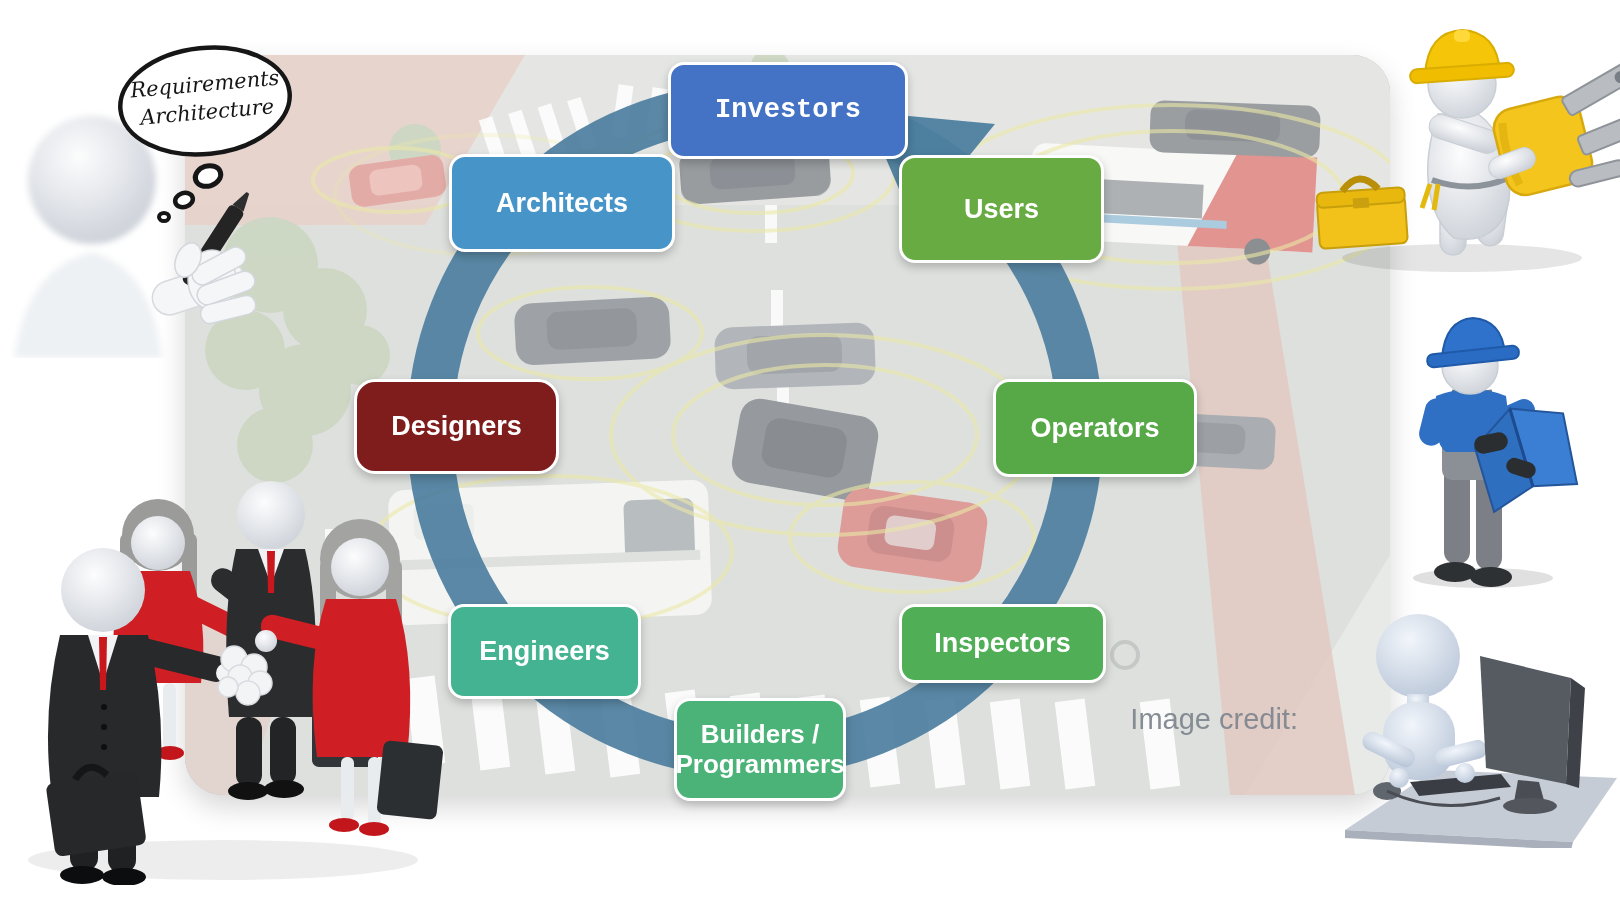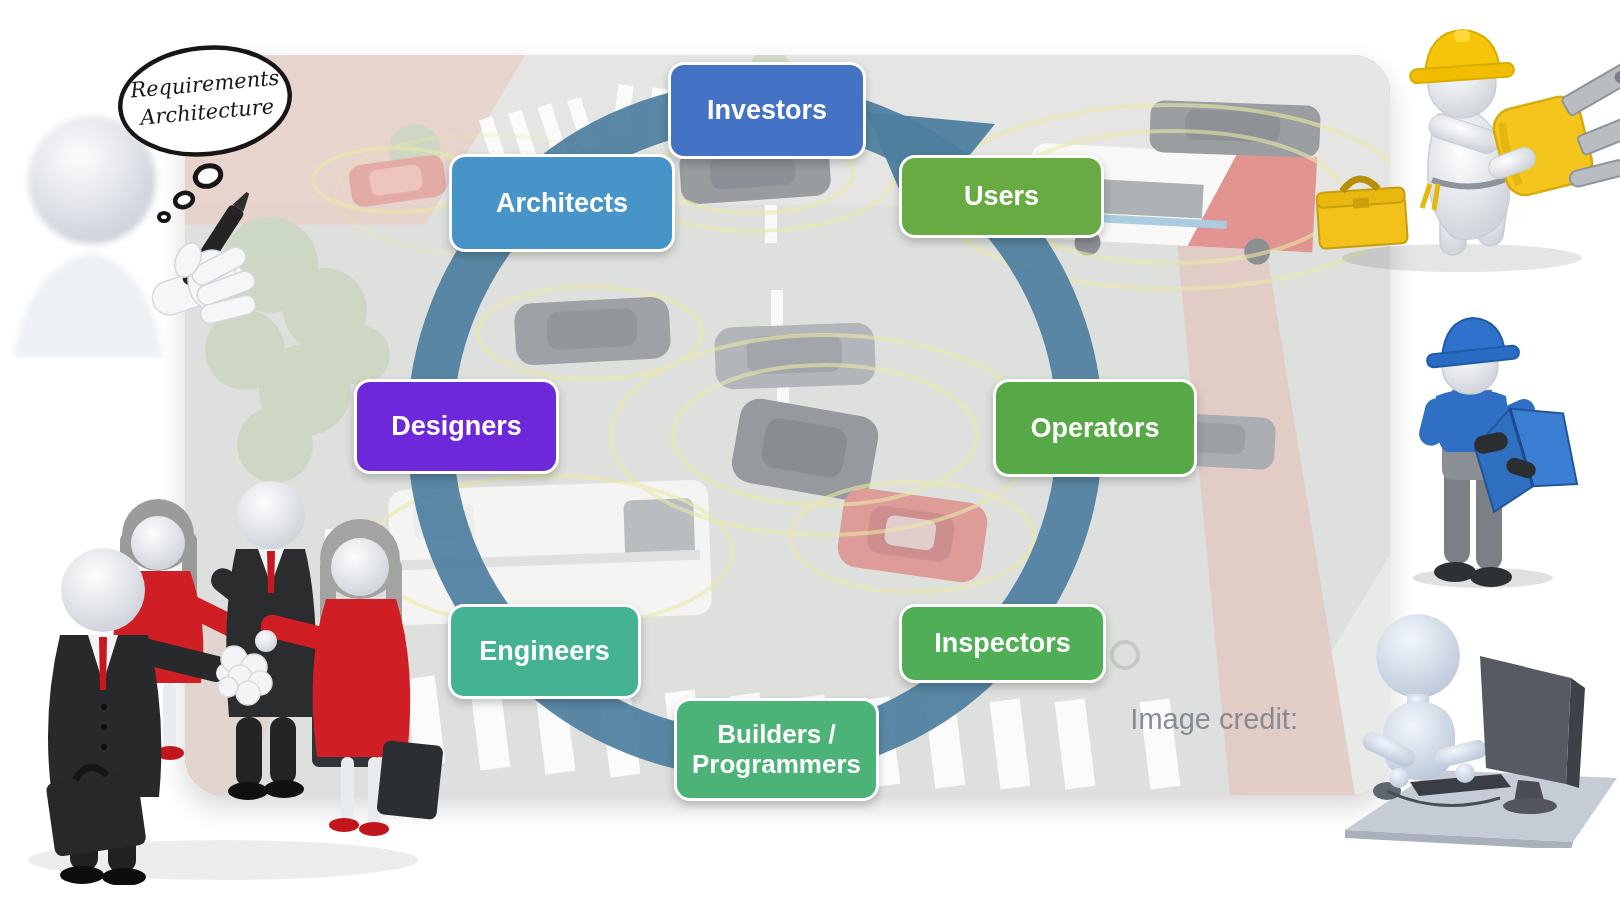--- a/index.html
+++ b/index.html
@@ -15,7 +15,7 @@
   .node{position:absolute;border:3px solid #fff;border-radius:16px;color:#fff;font-weight:bold;
         display:flex;align-items:center;justify-content:center;text-align:center;
         font-size:27px;line-height:1.12;box-shadow:0 4px 10px rgba(0,0,0,.22);padding:0 6px;box-sizing:border-box;}
-  .n-investors{left:668px;top:62px;width:198px;height:97px;}
+  .n-investors{left:668px;top:62px;width:240px;height:97px;font-family:Liberation Mono, monospace;}
   .n-architects{left:449px;top:154px;width:226px;height:98px;}
   .n-users{left:899px;top:155px;width:205px;height:83px;}
   .n-designers{left:354px;top:379px;width:205px;height:95px;}

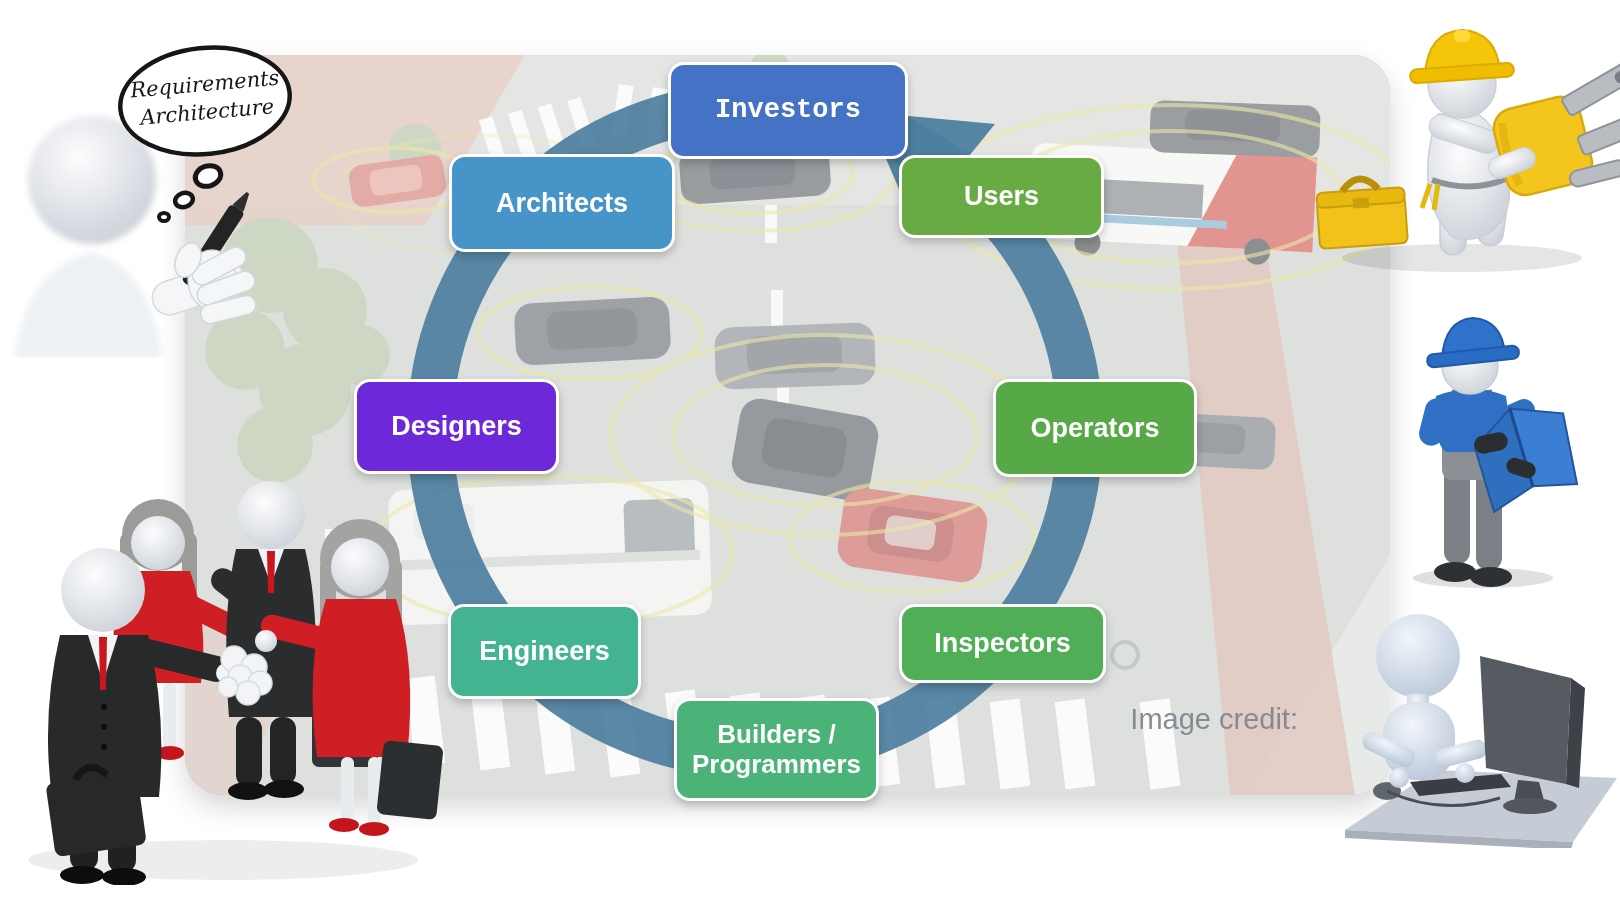--- a/index.html
+++ b/index.html
@@ -17,7 +17,7 @@
         font-size:27px;line-height:1.12;box-shadow:0 4px 10px rgba(0,0,0,.22);padding:0 6px;box-sizing:border-box;}
   .n-investors{left:668px;top:62px;width:240px;height:97px;font-family:Liberation Mono, monospace;}
   .n-architects{left:449px;top:154px;width:226px;height:98px;}
-  .n-users{left:899px;top:155px;width:205px;height:83px;}
+  .n-users{left:899px;top:155px;width:205px;height:108px;}
   .n-designers{left:354px;top:379px;width:205px;height:95px;}
   .n-operators{left:993px;top:379px;width:204px;height:98px;}
   .n-engineers{left:448px;top:604px;width:193px;height:95px;}

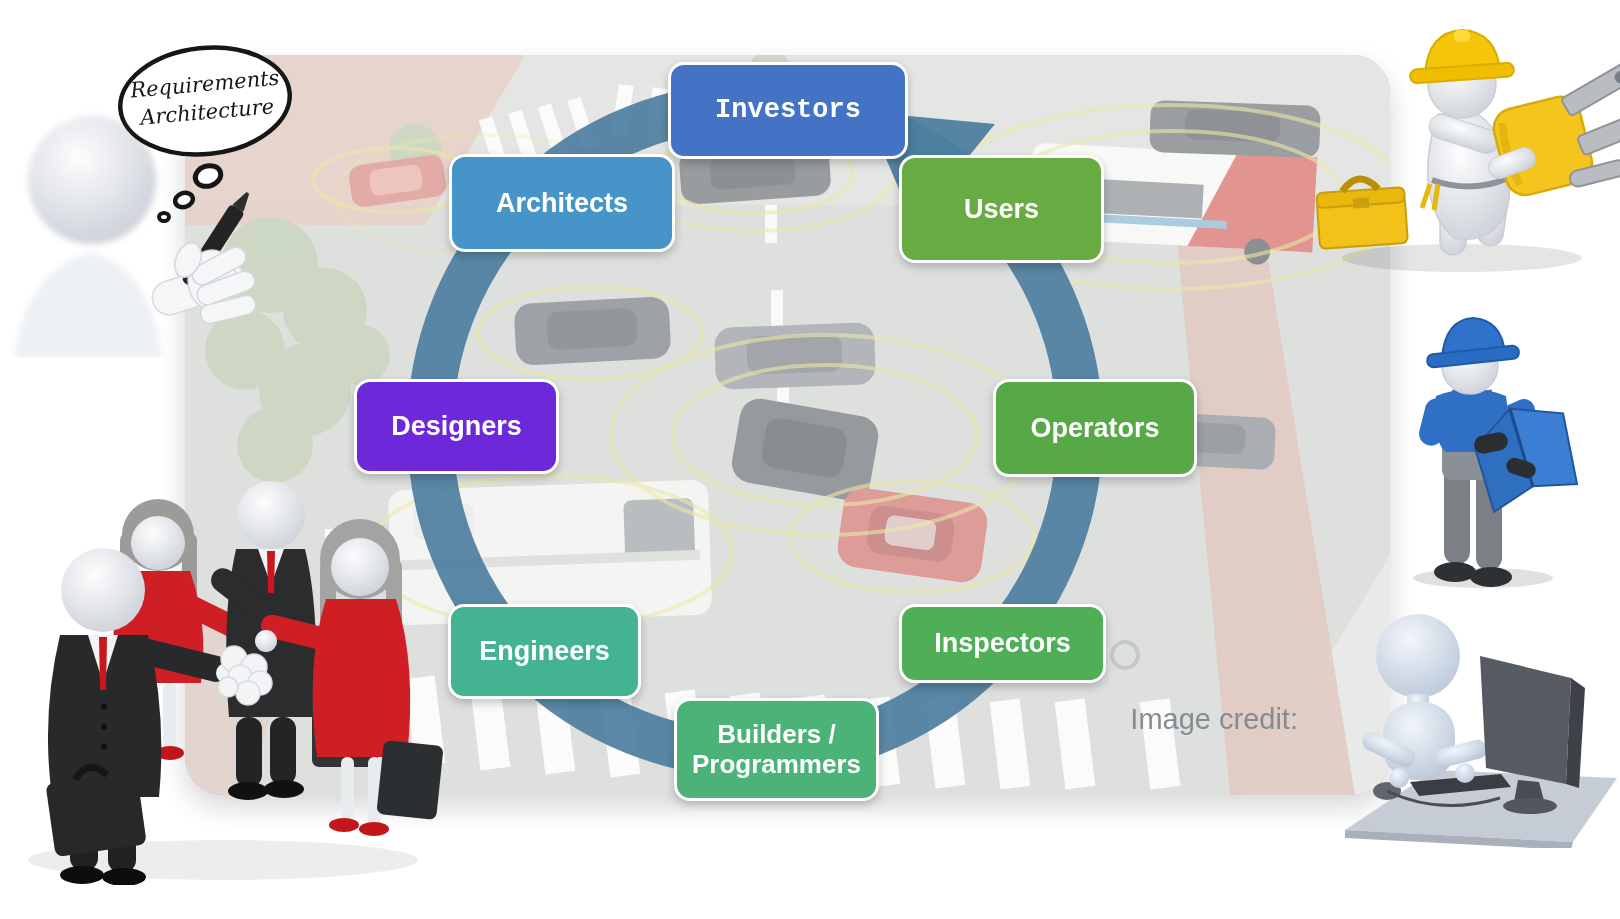--- a/index.html
+++ b/index.html
@@ -187,7 +187,7 @@
   <div class="node n-investors" style="background-color: rgb(68, 114, 196);">Investors</div>
   <div class="node n-architects" style="background-color: rgb(71, 149, 200);">Architects</div>
   <div class="node n-users" style="background-color: rgb(104, 171, 67);">Users</div>
-  <div class="node n-designers" style="background-color: #6d28d9;">Designers</div>
+  <div class="node n-designers" style="background-color: #7f1d1d; border-radius: 21px;">Designers</div>
   <div class="node n-operators" style="background-color: rgb(87, 169, 72);">Operators</div>
   <div class="node n-engineers" style="background-color: rgb(68, 179, 146);">Engineers</div>
   <div class="node n-inspectors" style="background-color: rgb(79, 174, 86);">Inspectors</div>

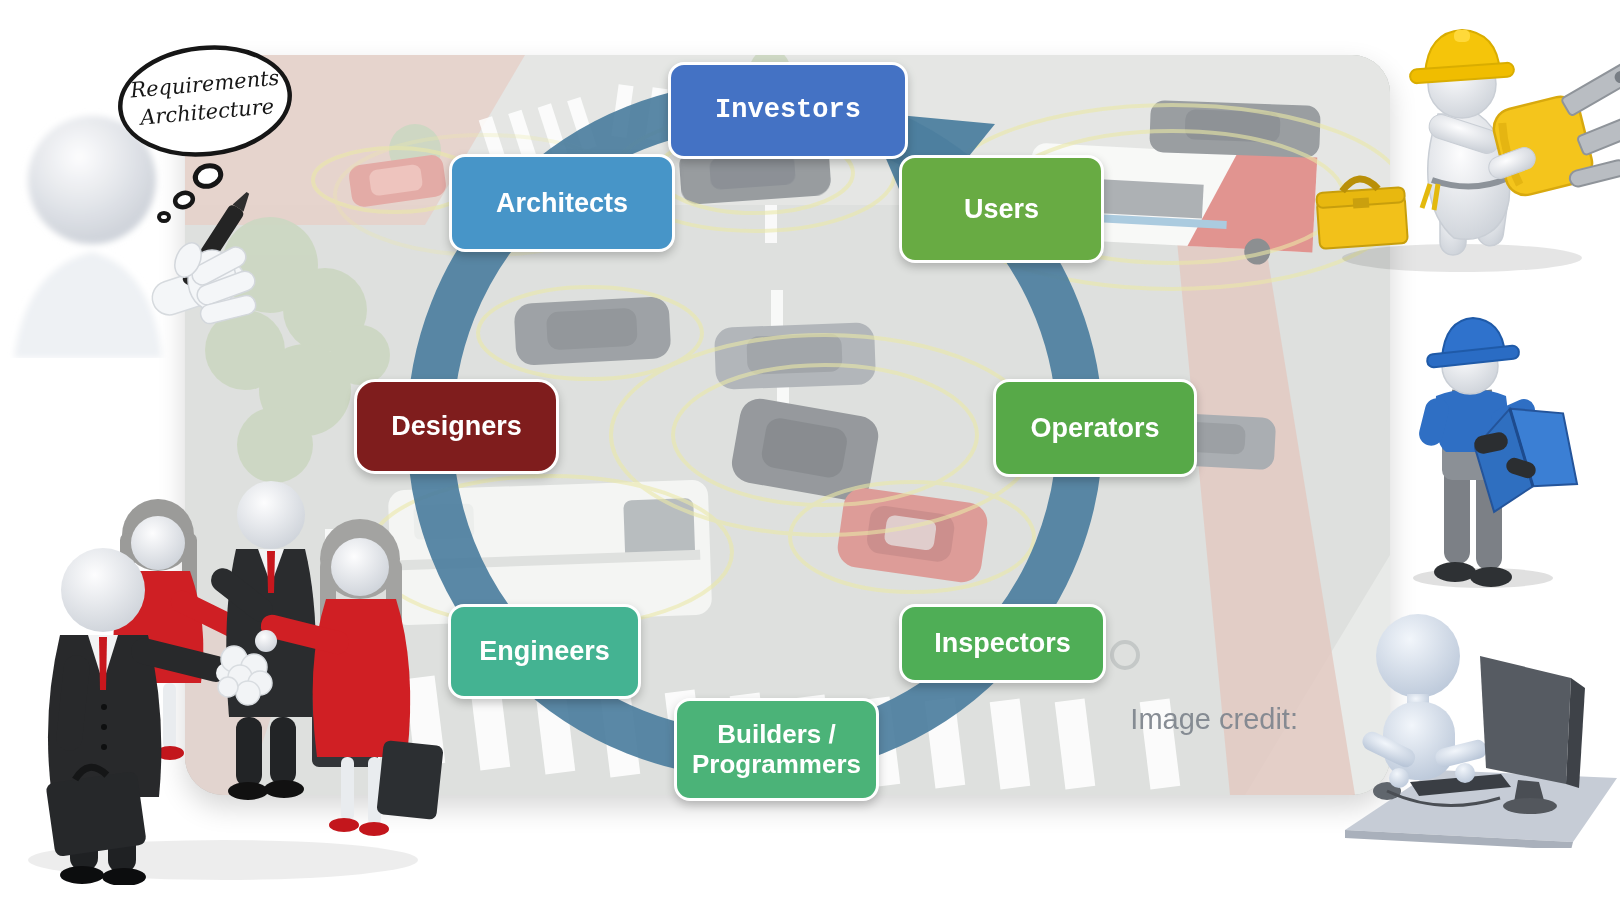--- a/index.html
+++ b/index.html
@@ -22,7 +22,7 @@
   .n-operators{left:993px;top:379px;width:204px;height:98px;}
   .n-engineers{left:448px;top:604px;width:193px;height:95px;}
   .n-inspectors{left:899px;top:604px;width:207px;height:79px;}
-  .n-builders{left:674px;top:698px;width:205px;height:103px;font-size:26px;}
+  .n-builders{left:674px;top:698px;width:172px;height:103px;font-size:26px;}
   
   #credit{position:absolute;top:700px;right:322px;text-align:right;color:#81878f;
           font-size:29px;line-height:38px;opacity:.95;}

